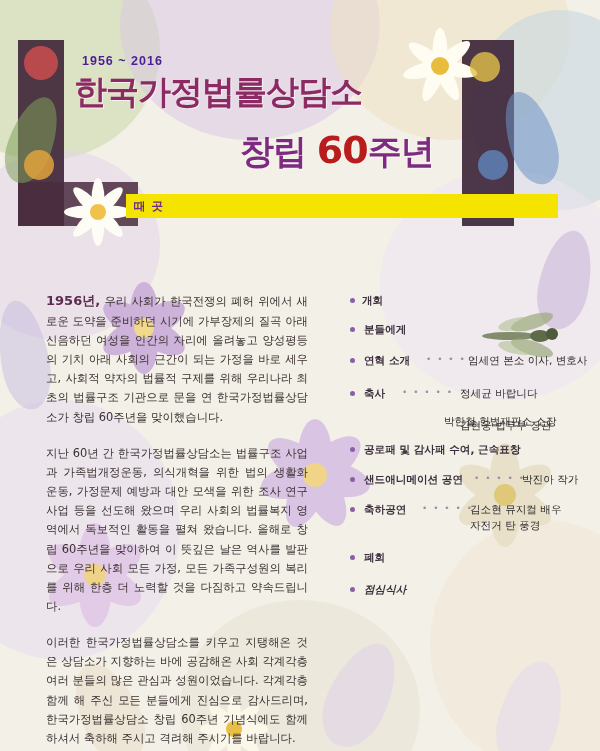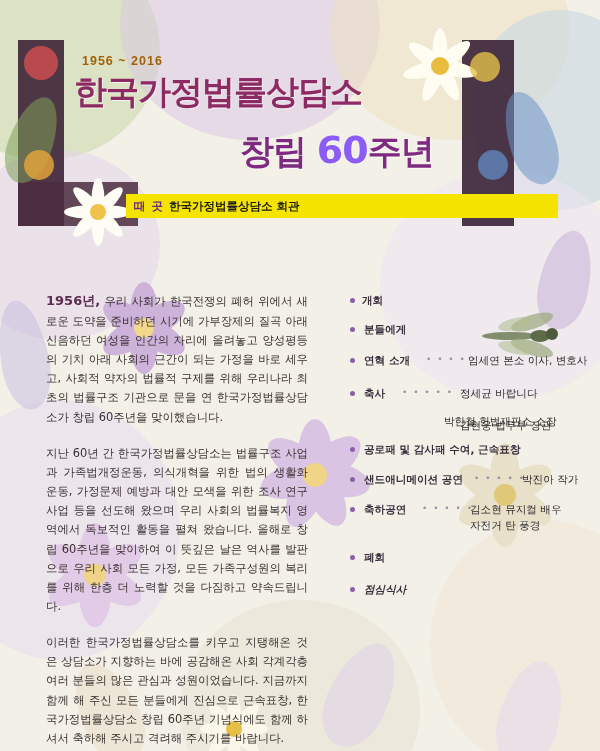--- a/index.html
+++ b/index.html
@@ -30,7 +30,7 @@
   }
   .years{
     position:absolute;left:60px;top:14px;
-    font-size:12.5px;letter-spacing:1px;color:#a16207;font-weight:bold;
+    font-size:12.5px;letter-spacing:1px;color:#4c1d95;font-weight:bold;
     font-family:"Liberation Sans",sans-serif;
   }
   .title-main{

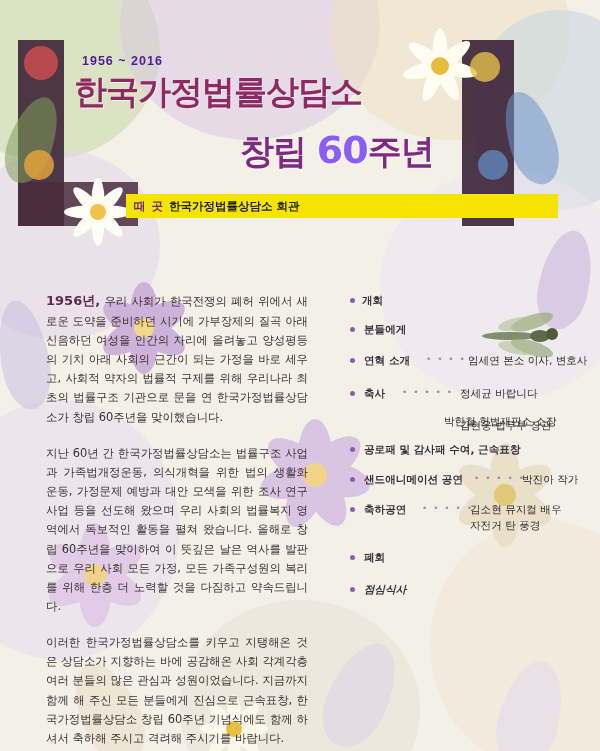--- a/index.html
+++ b/index.html
@@ -46,7 +46,7 @@
     letter-spacing:-1px;
     text-shadow:1px 1px 0 rgba(255,255,255,.6);
   }
-  .title-sub .num{color:#8b5cf6;font-size:38px;}
+  .title-sub .num{color:#b91c1c;font-size:38px;}
 
   
   .infobar{

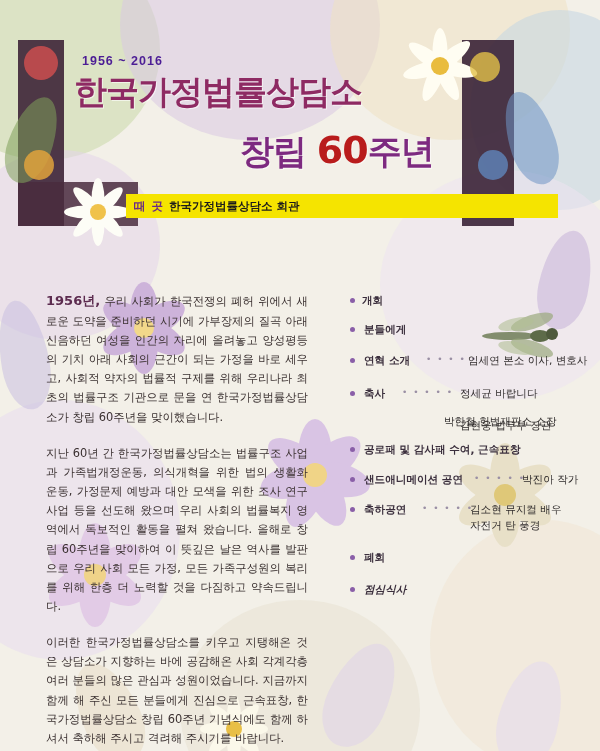--- a/index.html
+++ b/index.html
@@ -224,7 +224,6 @@
 <div class="infobar">
   <span class="k">때</span>
   <span class="k">곳</span>
-  <span class="v">한국가정법률상담소 회관</span>
 </div>
 
 <div class="body-text">

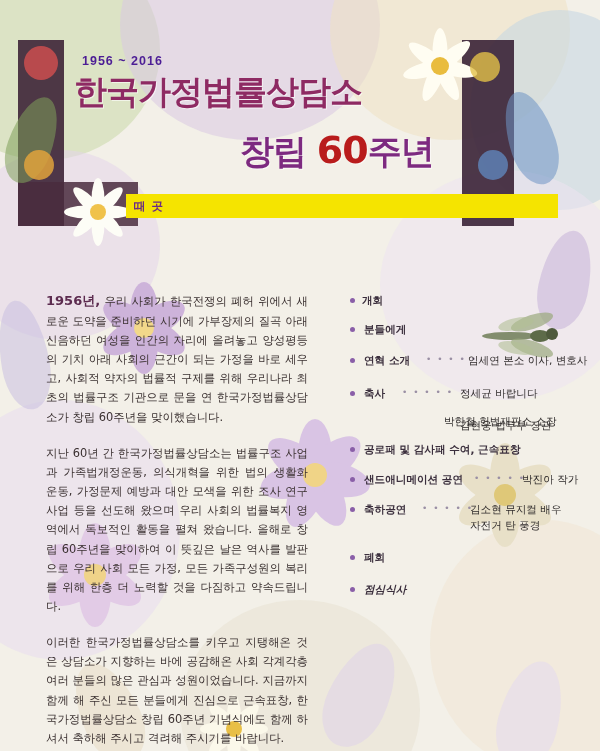--- a/index.html
+++ b/index.html
@@ -229,7 +229,7 @@
 <div class="body-text">
   <p><span class="lead">1956년,</span><span> 우리 사회가 한국전쟁의 폐허 위에서 새로운 도약을 준비하던 시기에 가부장제의 질곡 아래 신음하던 여성을 인간의 자리에 올려놓고 양성평등의 기치 아래 사회의 근간이 되는 가정을 바로 세우고, 사회적 약자의 법률적 구제를 위해 우리나라 최초의 법률구조 기관으로 문을 연 한국가정법률상담소가 창립 60주년을 맞이했습니다.</span></p>
   <p>지난 60년 간 한국가정법률상담소는 법률구조 사업과 가족법개정운동, 의식개혁을 위한 법의 생활화 운동, 가정문제 예방과 대안 모색을 위한 조사 연구 사업 등을 선도해 왔으며 우리 사회의 법률복지 영역에서 독보적인 활동을 펼쳐 왔습니다. 올해로 창립 60주년을 맞이하여 이 뜻깊은 날은 역사를 발판으로 우리 사회 모든 가정, 모든 가족구성원의 복리를 위해 한층 더 노력할 것을 다짐하고 약속드립니다.</p>
-  <p>이러한 한국가정법률상담소를 키우고 지탱해온 것은 상담소가 지향하는 바에 공감해온 사회 각계각층 여러 분들의 많은 관심과 성원이었습니다. 지금까지 함께 해 주신 모든 분들에게 진심으로 근속표창, 한국가정법률상담소 창립 60주년 기념식에도 함께 하셔서 축하해 주시고 격려해 주시기를 바랍니다.</p>
+  <p>이러한 한국가정법률상담소를 키우고 지탱해온 것은 상담소가 지향하는 바에 공감해온 사회 각계각층 여러 분들의 많은 관심과 성원이었습니다. 각계각층 함께 해 주신 모든 분들에게 진심으로 감사드리며, 한국가정법률상담소 창립 60주년 기념식에도 함께 하셔서 축하해 주시고 격려해 주시기를 바랍니다.</p>
 </div>
 
 <div class="program">

